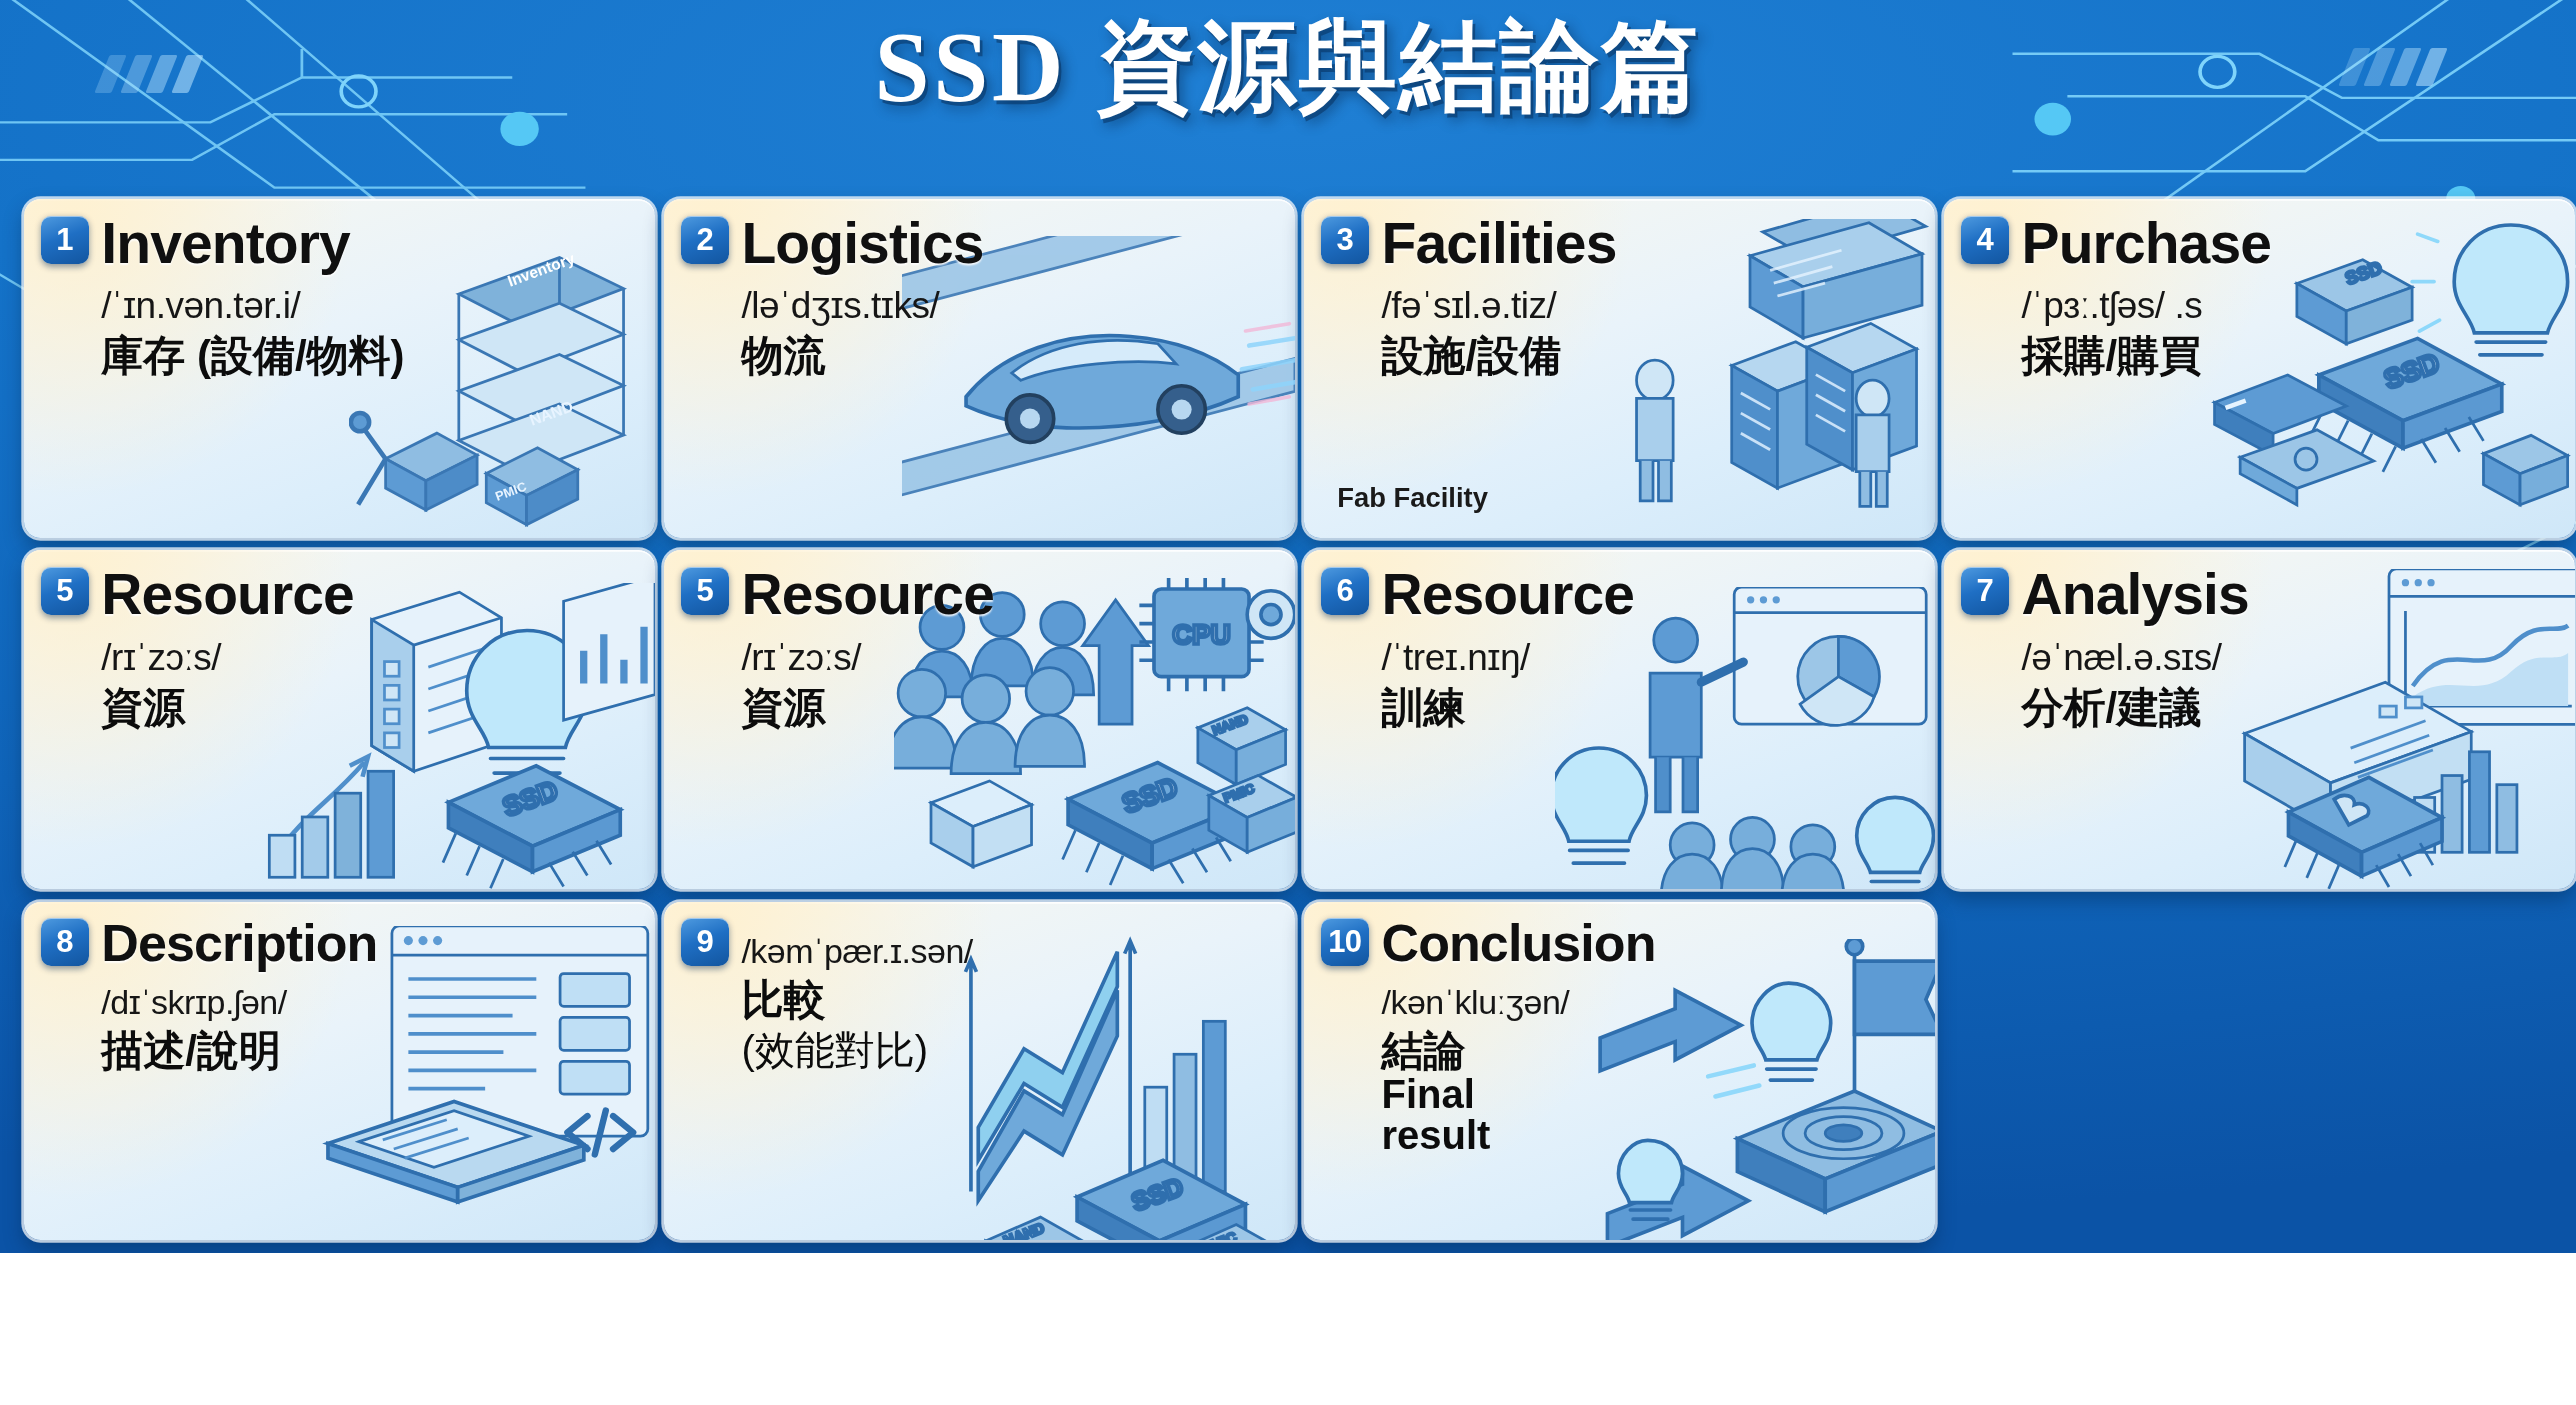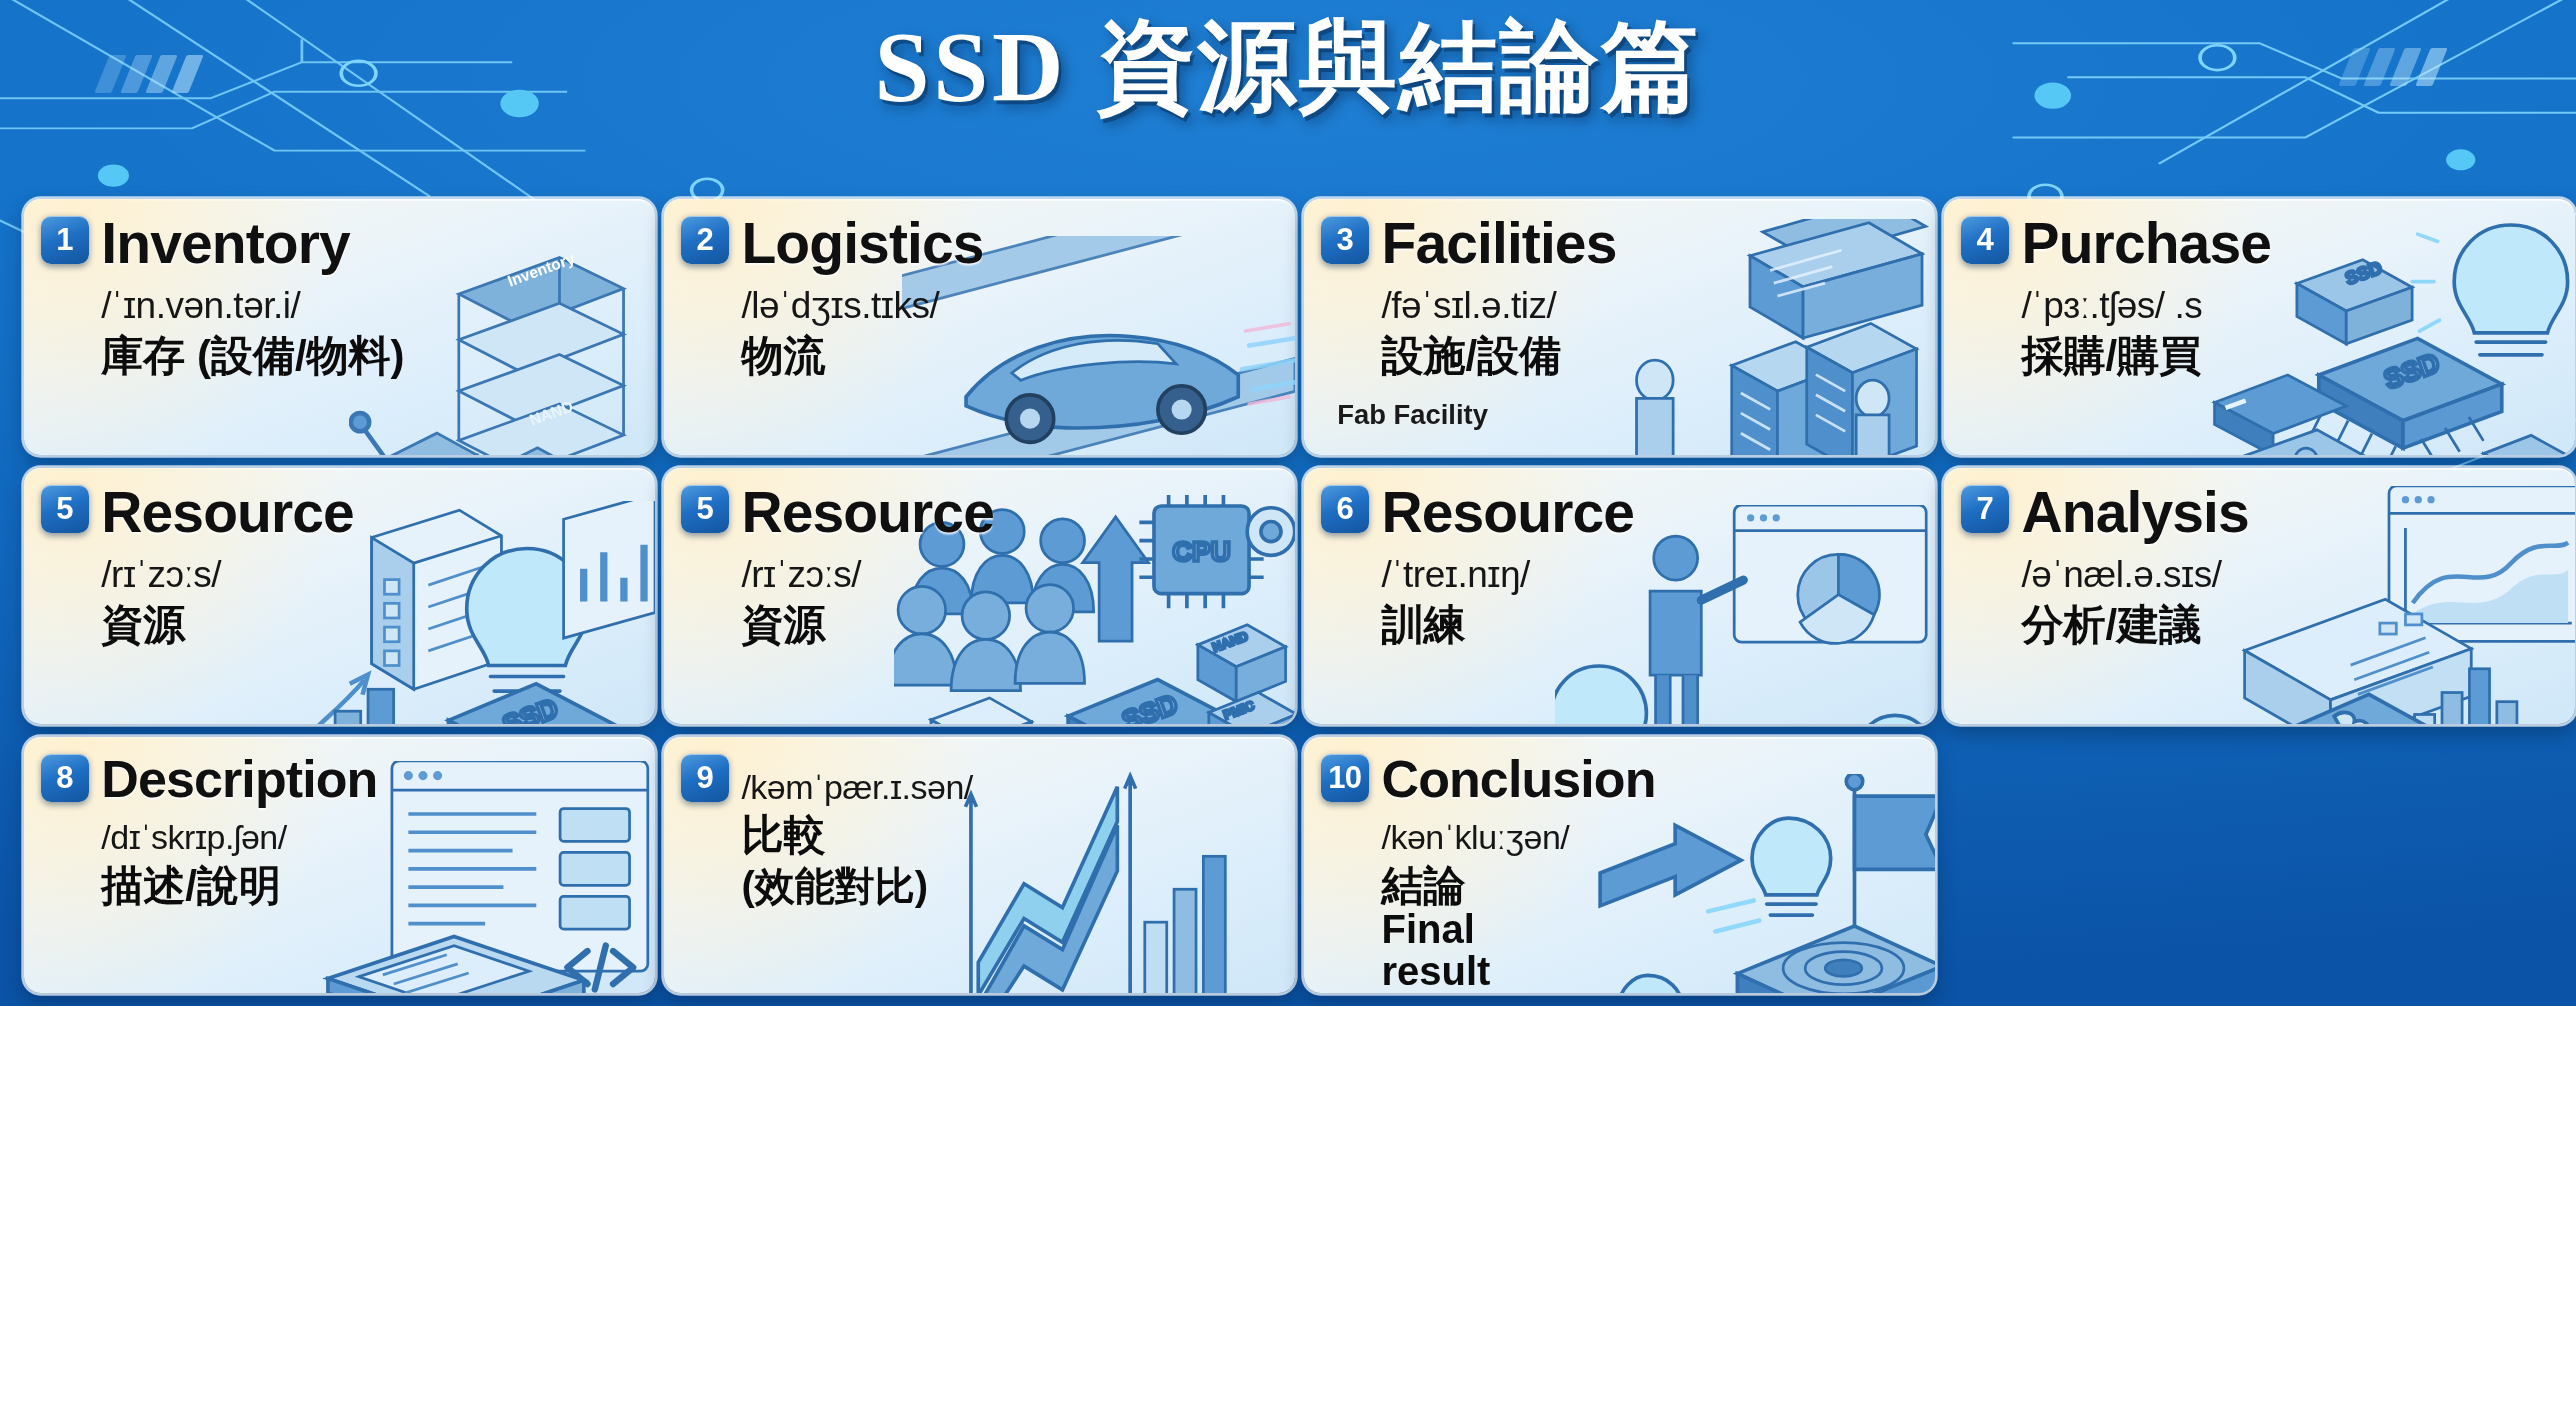--- a/index.html
+++ b/index.html
@@ -15,7 +15,7 @@
   #poster {
     position: relative;
     width: 2576px;
-    height: 1006px;
+    height: 1253px;
     background:
       radial-gradient(ellipse 140% 90% at 50% 8%, #1f7fd4 0%, #1472c8 38%, #0f63b8 70%, #0b53a6 100%);
     overflow: hidden;

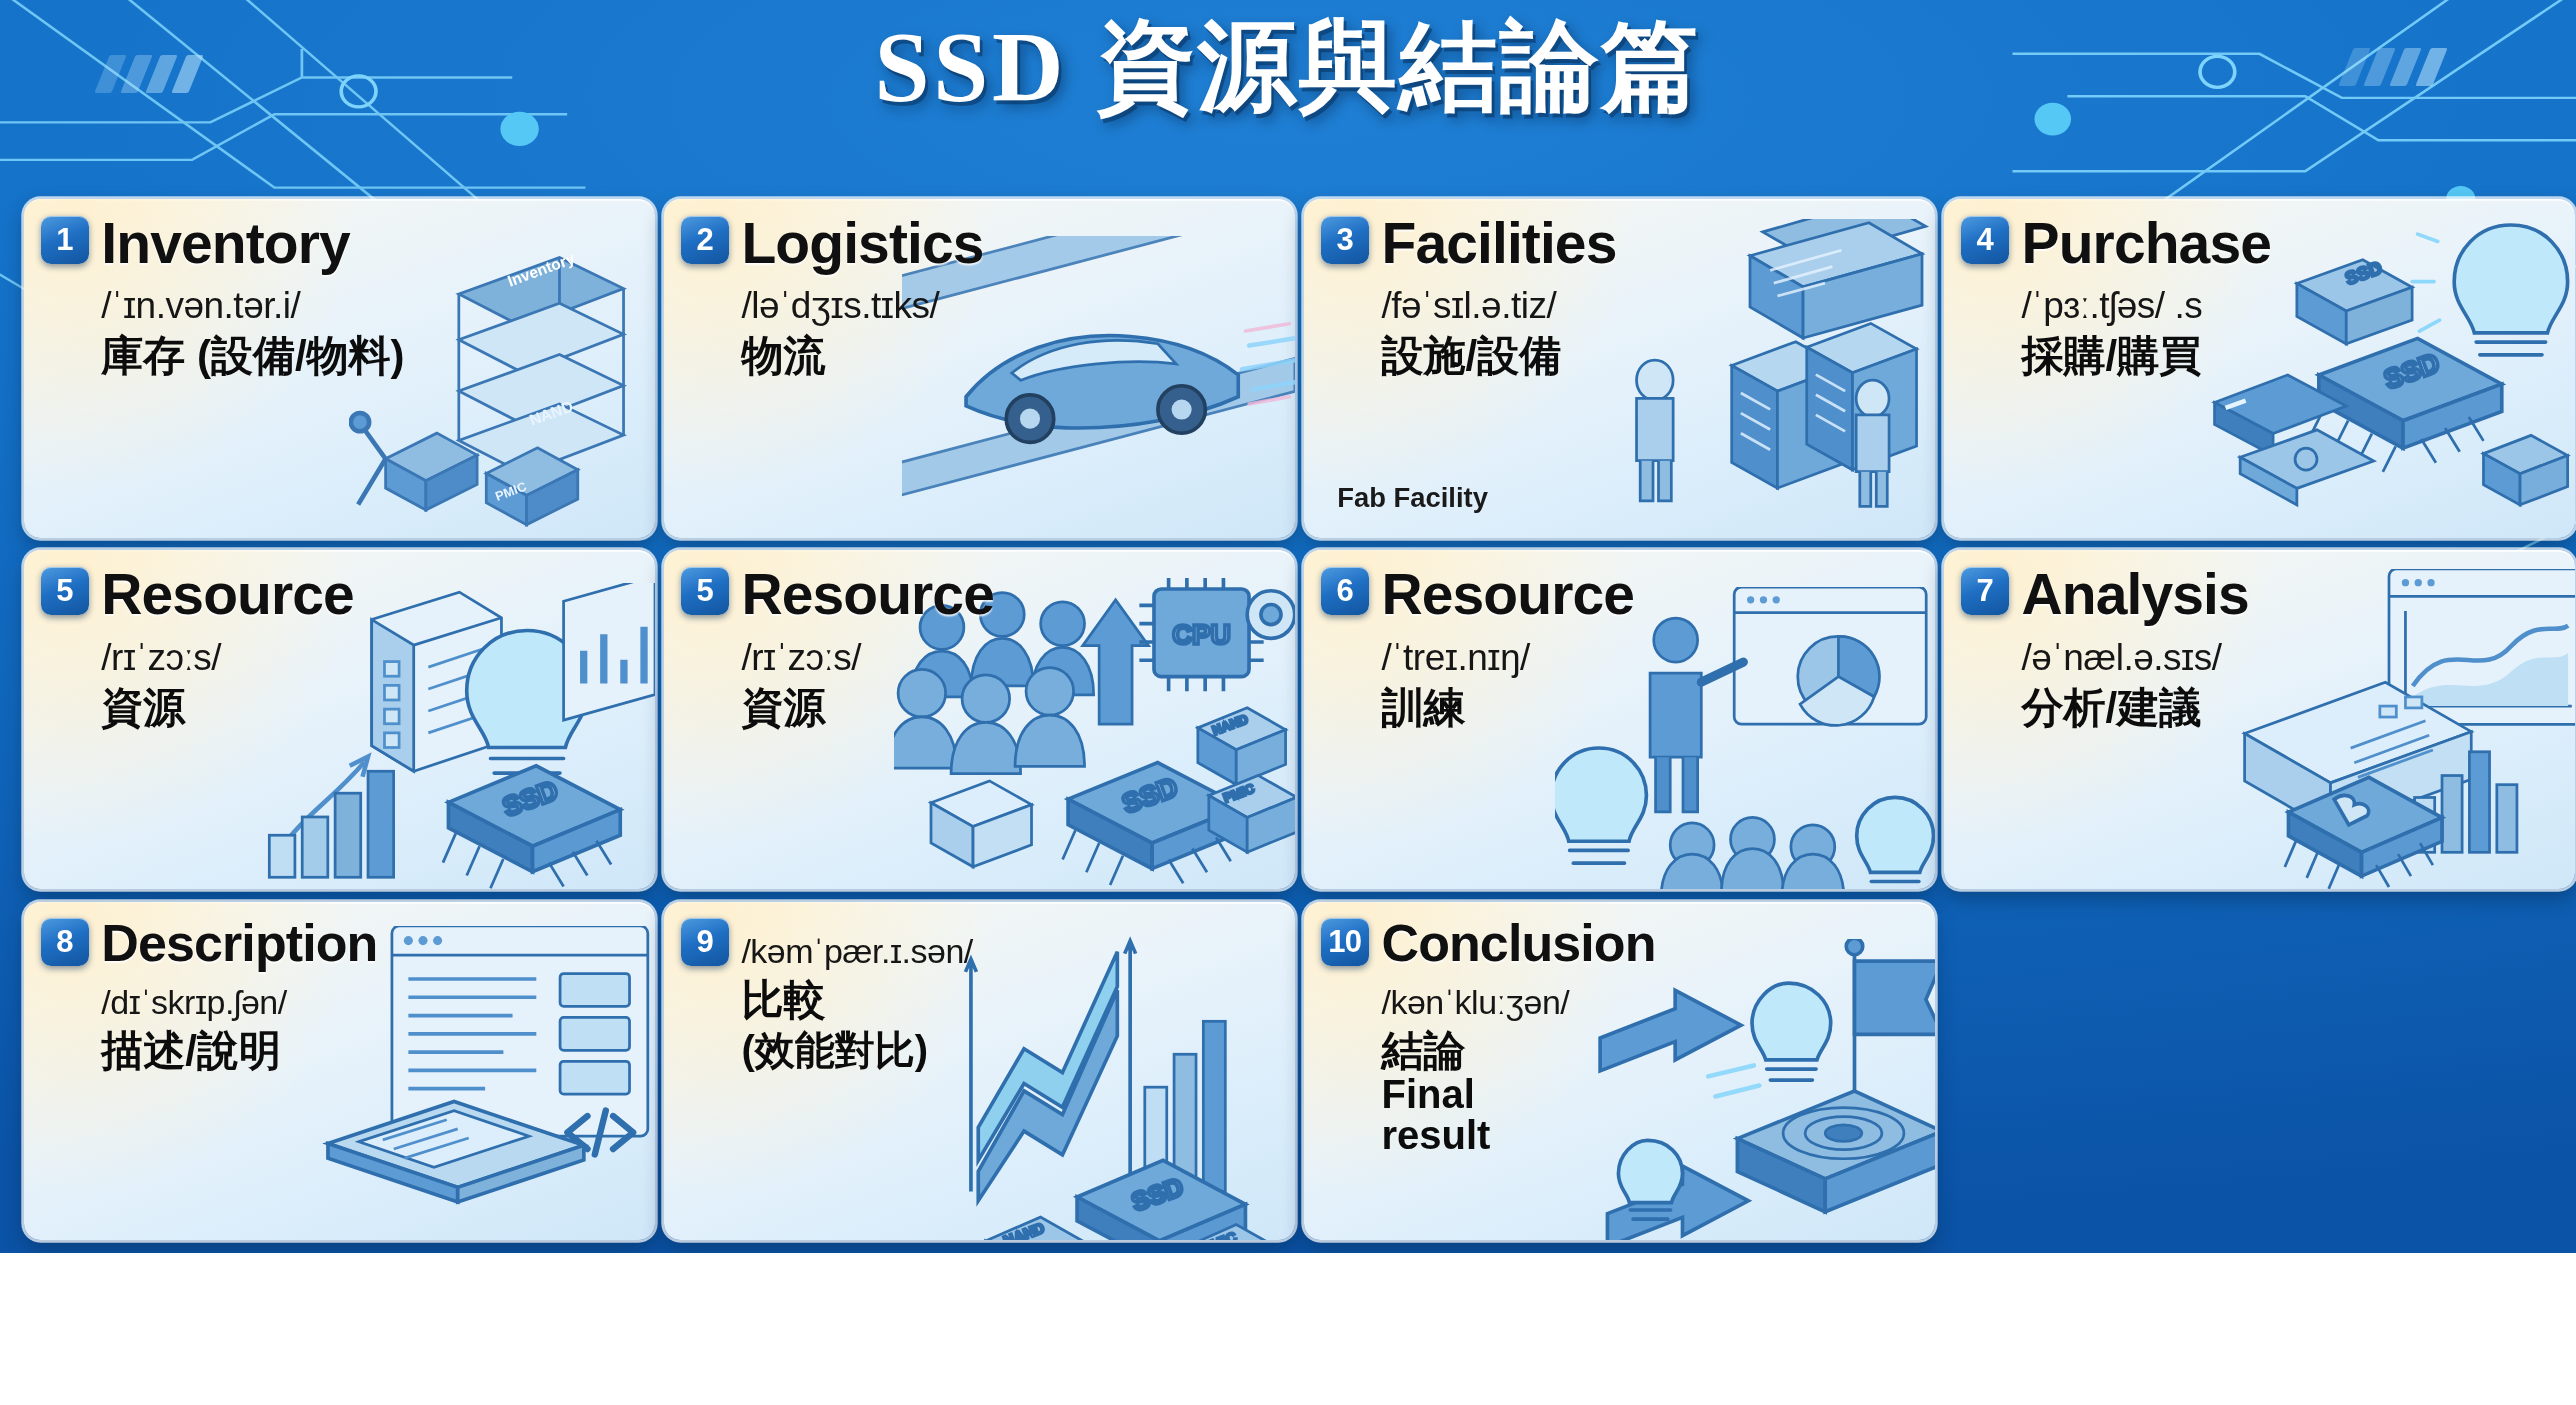--- a/index.html
+++ b/index.html
@@ -161,7 +161,7 @@
 
   .zh-2 {
     font-size: 40px;
-    font-weight: 700;
+    font-weight: 400;
     color: #0c0c0c;
     line-height: 1.1;
   }

